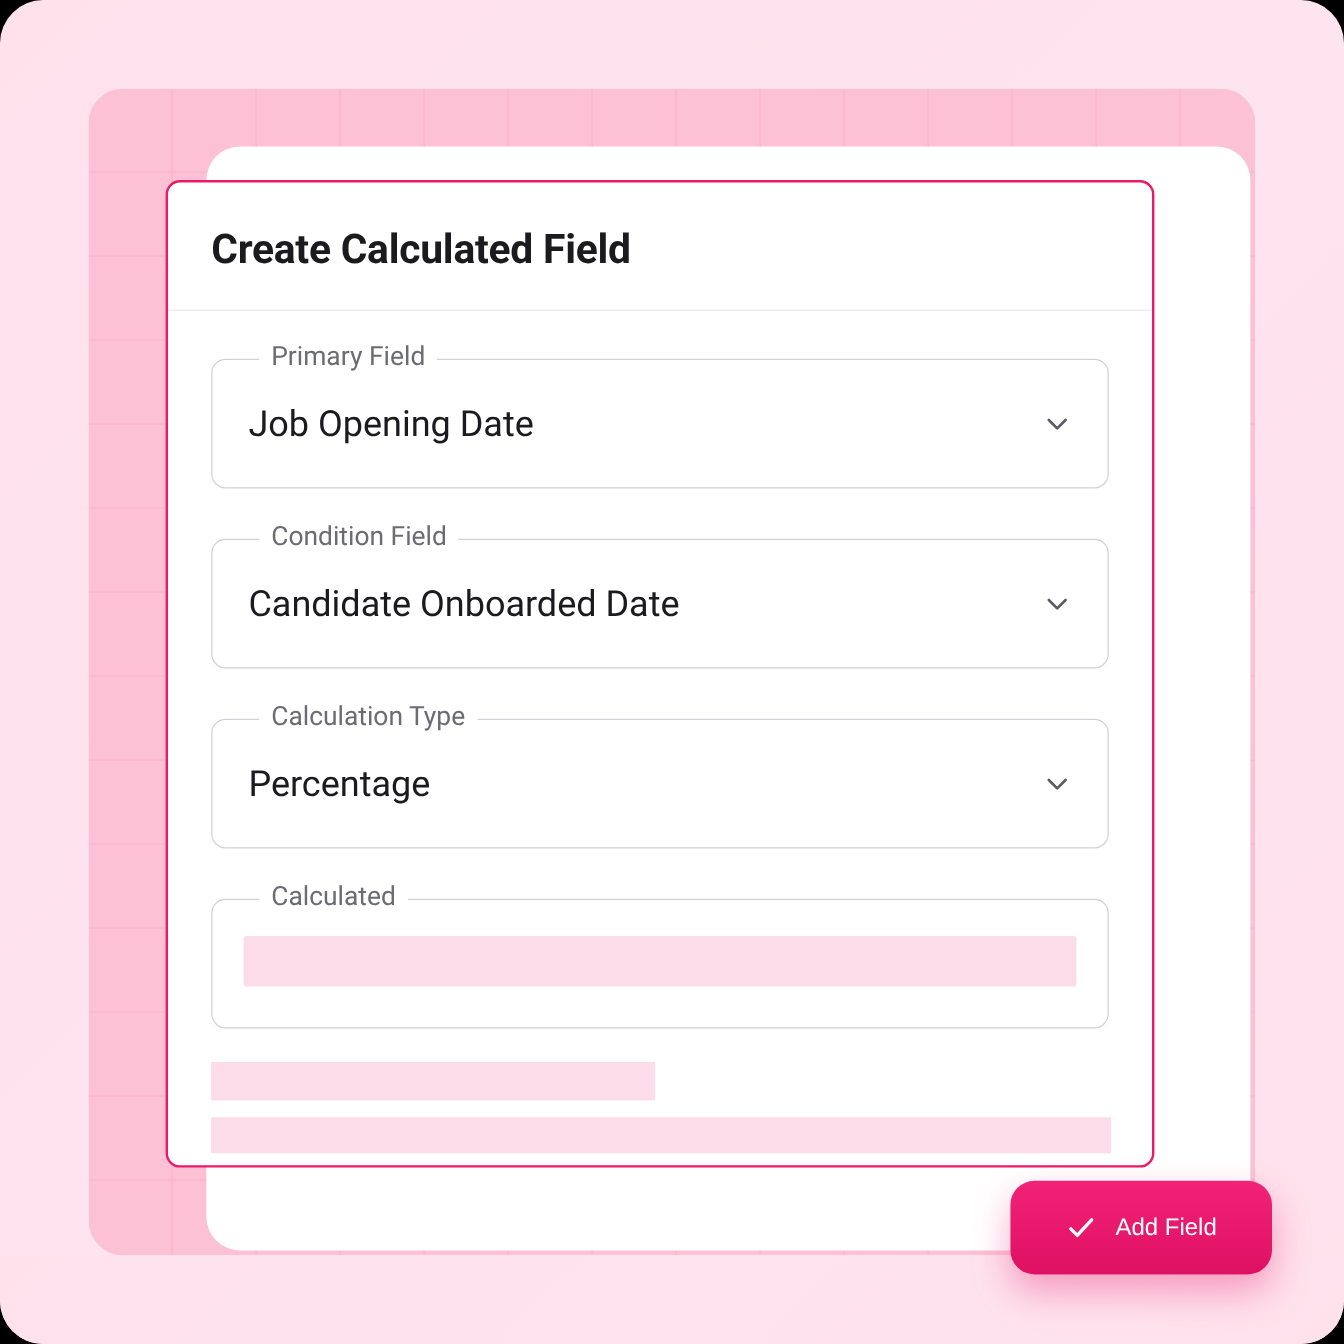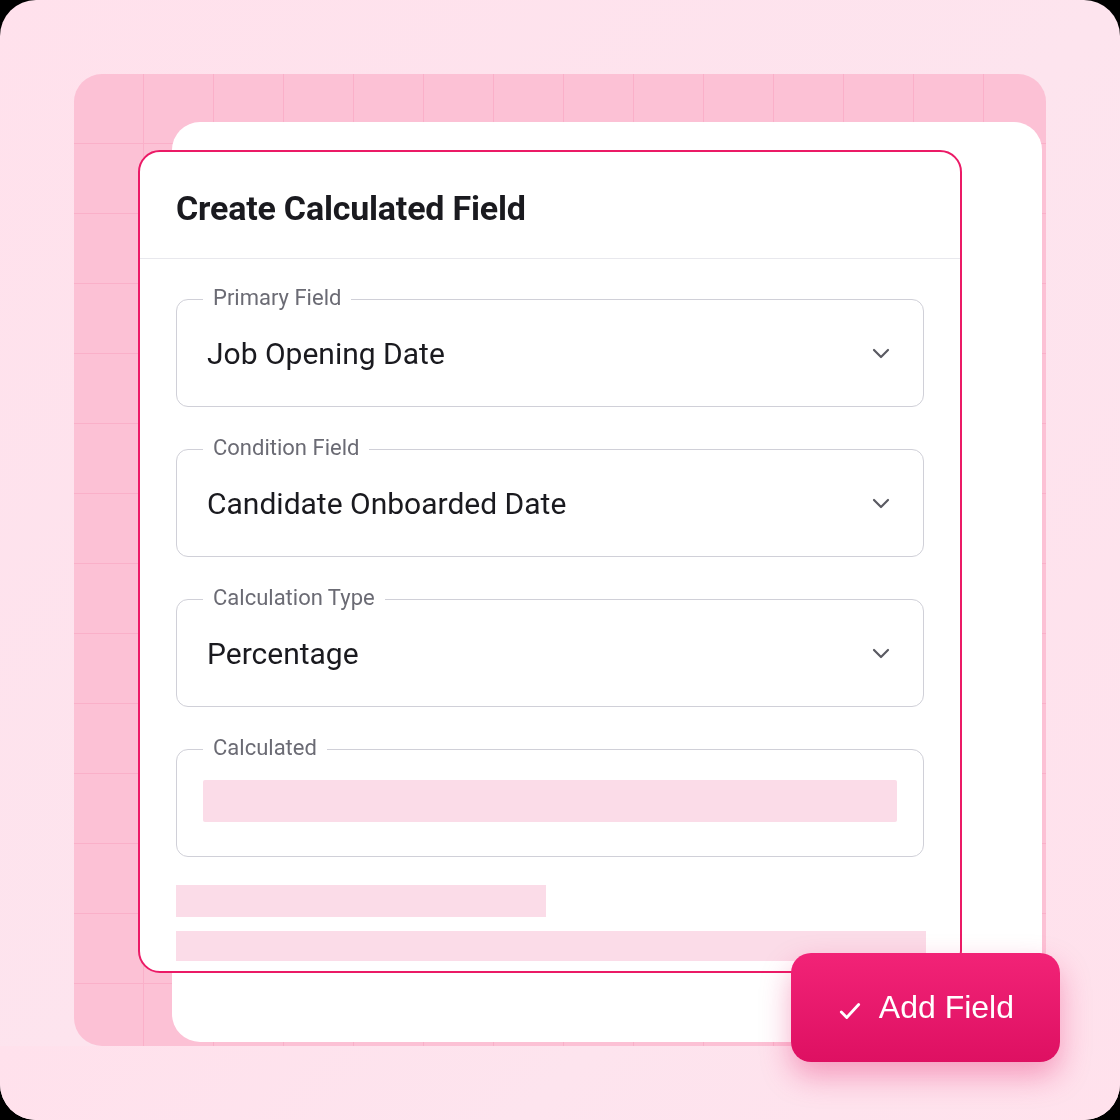--- a/index.html
+++ b/index.html
@@ -48,7 +48,7 @@
       width: 824px;
       background: #fff;
       border: 2.5px solid #EB1A66;
-      border-radius: 22px;
+      border-radius: 12px;
       overflow: hidden;
     }
     .modal-header {

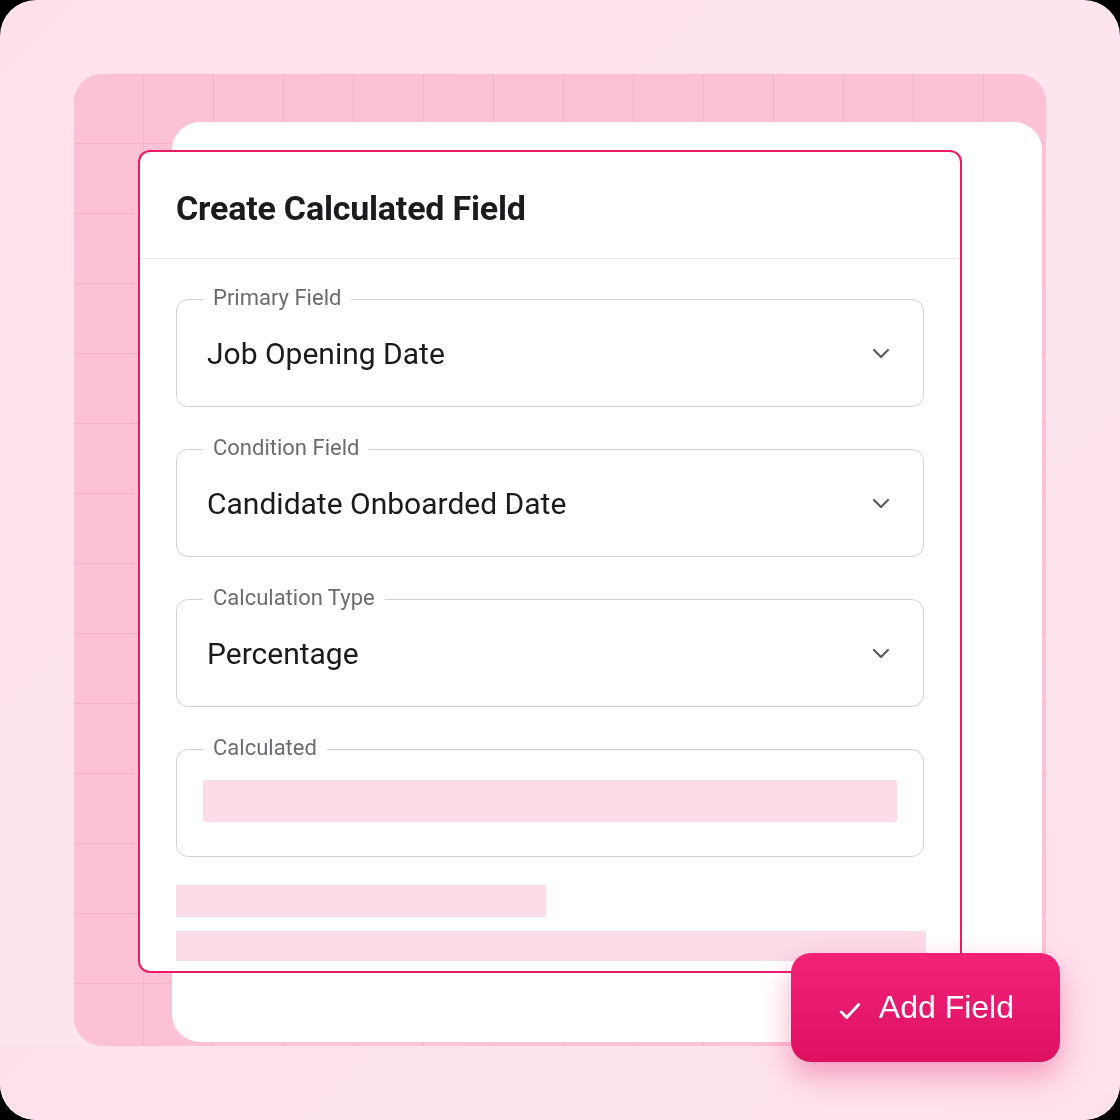--- a/index.html
+++ b/index.html
@@ -83,7 +83,7 @@
     .field-legend {
       position: absolute;
       top: -14px;
-      left: 27px;
+      left: 40px;
       background: #fff;
       padding: 0 10px;
       font-size: 22px;

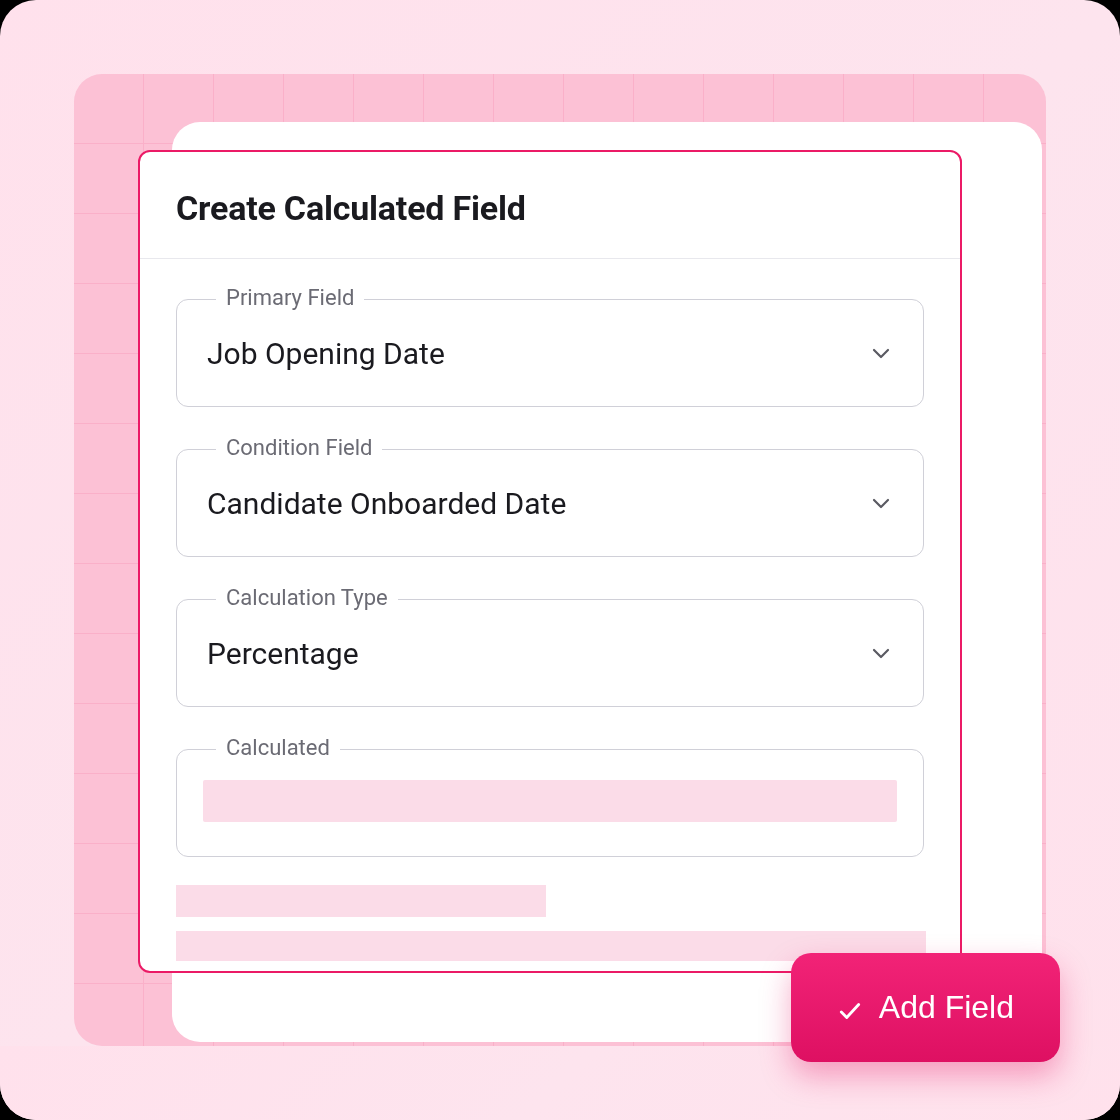--- a/index.html
+++ b/index.html
@@ -123,12 +123,12 @@
       display: flex;
       align-items: center;
       gap: 16px;
-      padding: 36px 46px;
+      padding: 26px 46px;
       background: linear-gradient(180deg, #F22377 0%, #DE1062 100%);
       border: none;
       border-radius: 20px;
       color: #fff;
-      font-size: 32px;
+      font-size: 20px;
       font-weight: 500;
       cursor: pointer;
       box-shadow: 0 14px 30px rgba(230, 20, 100, 0.35);

